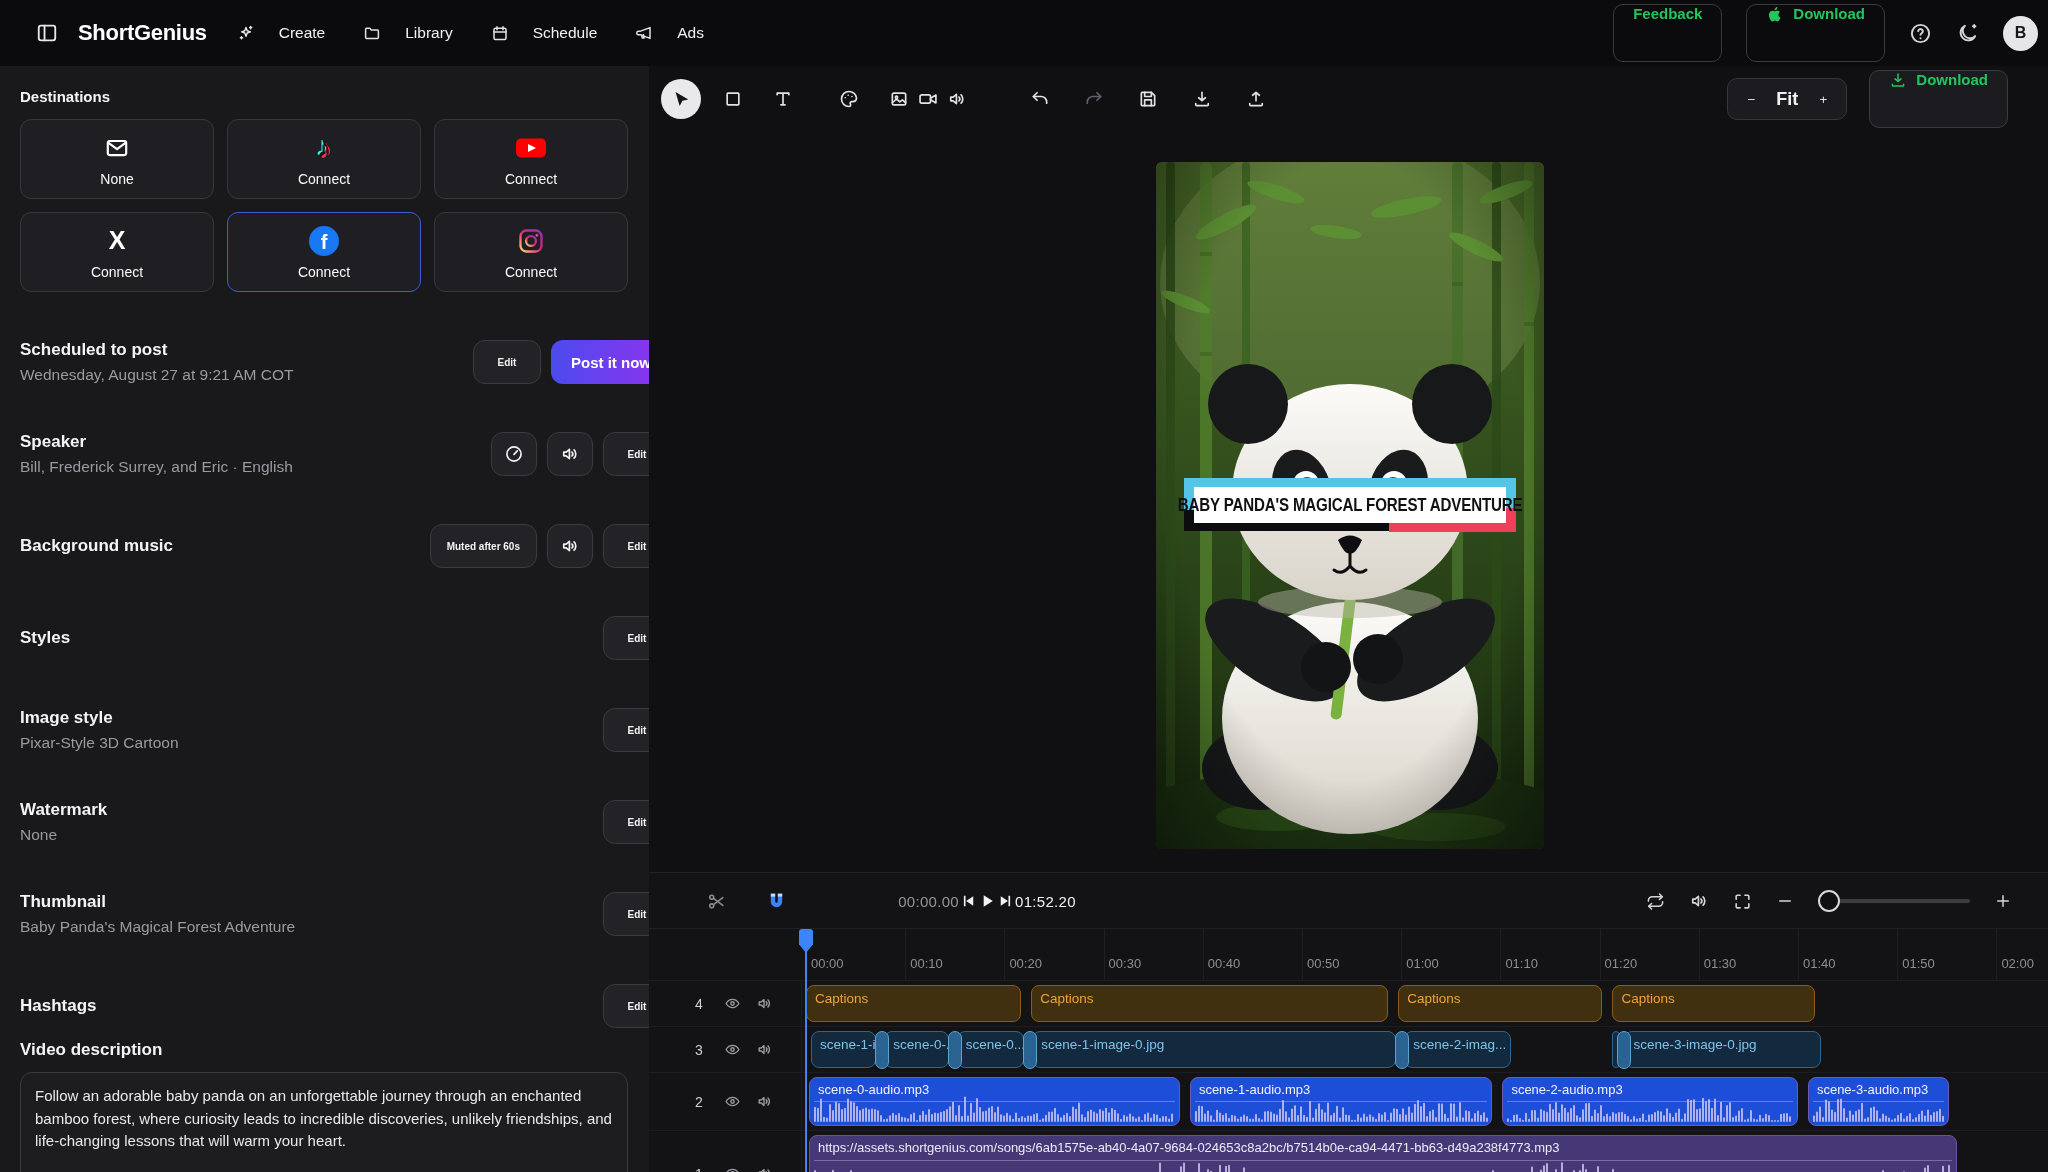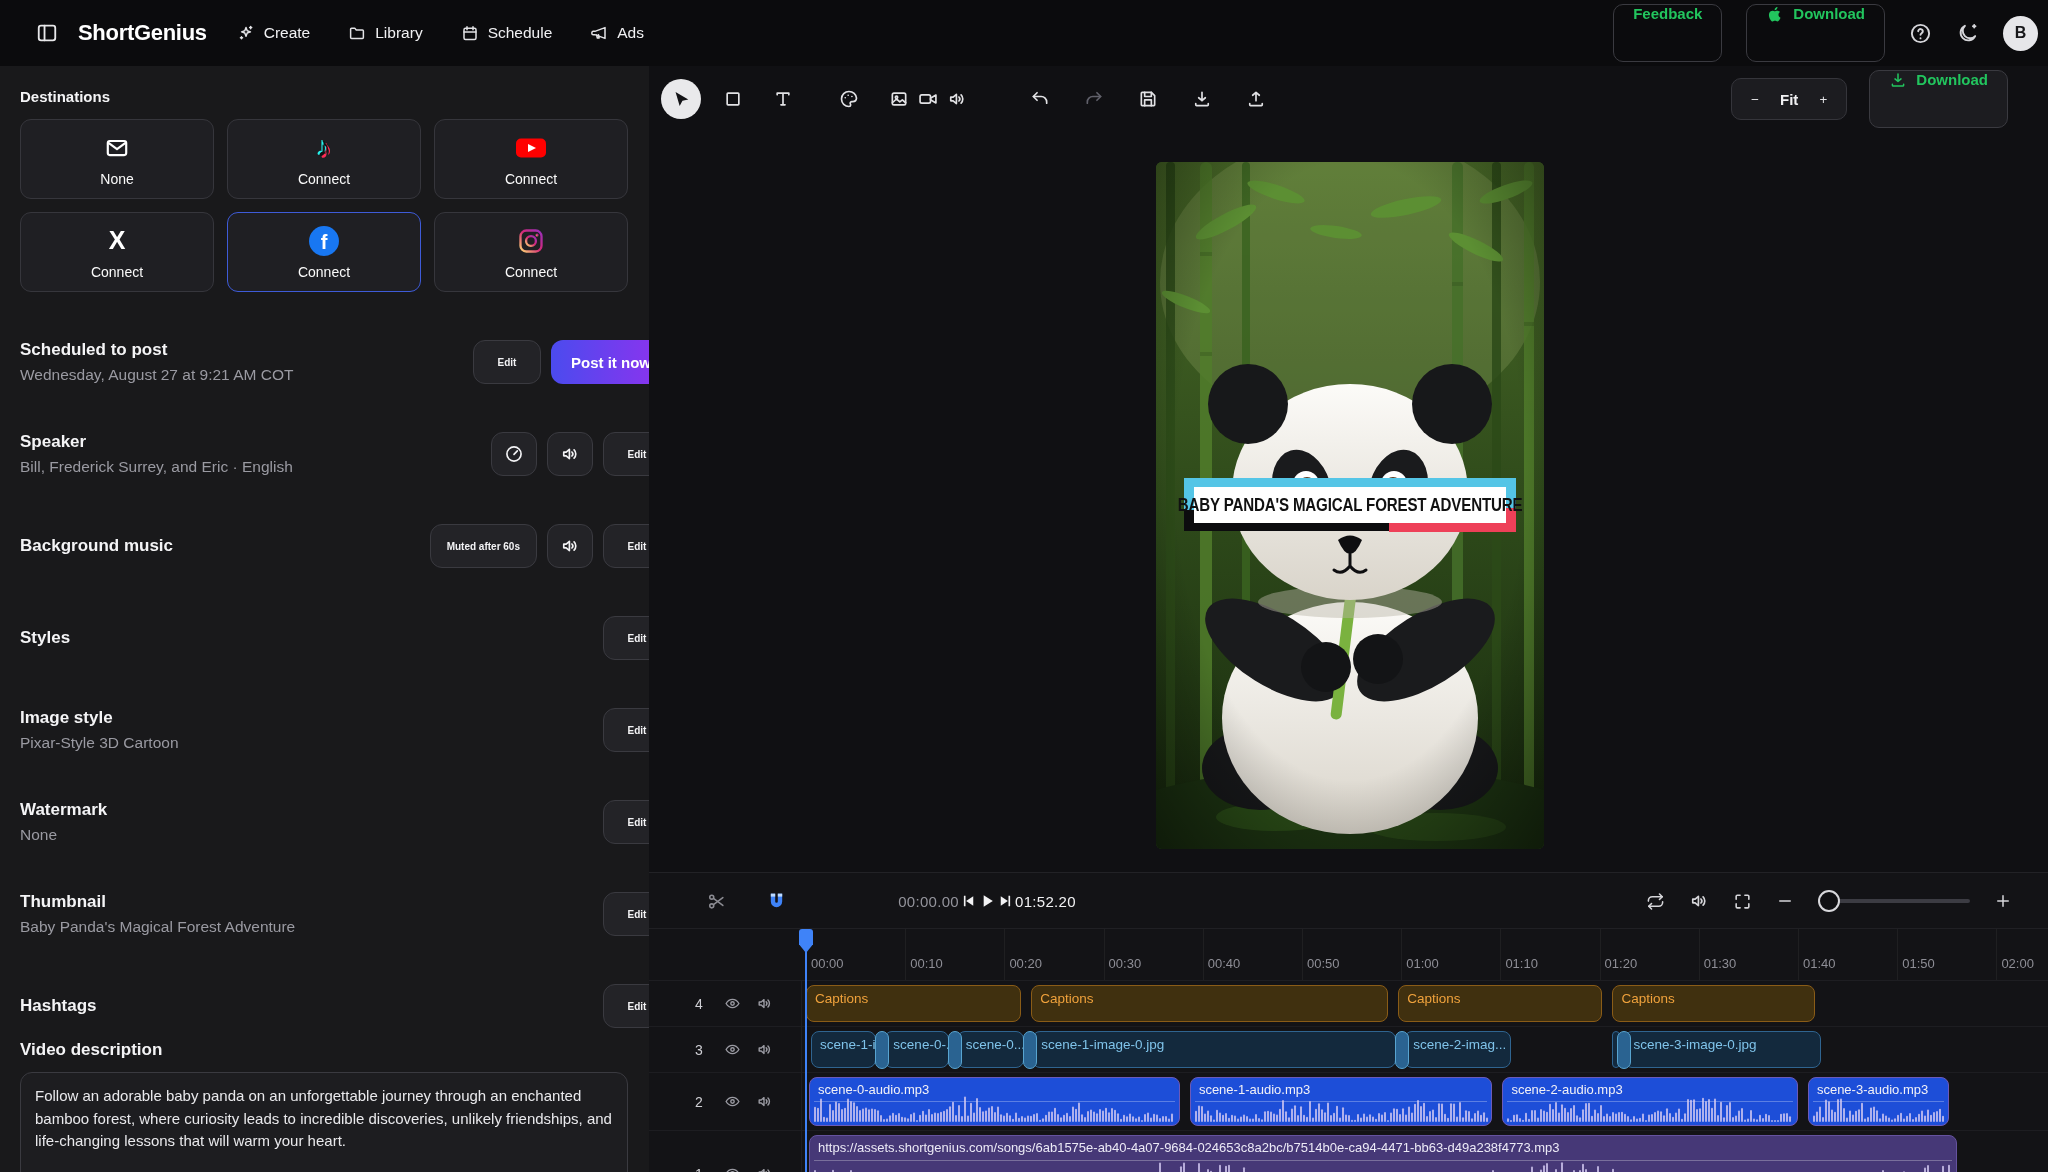--- a/index.html
+++ b/index.html
@@ -13,7 +13,7 @@
     color:#e8e8ea; border-radius:8px; cursor:pointer; }
   .brand { font-size:22px; font-weight:800; letter-spacing:-0.3px; margin:0 30px 0 14px; color:#fff; }
   .nav-items { display:flex; align-items:center; gap:38px; }
-  .nav-item { display:flex; align-items:center; gap:9px; font-size:15.5px; font-weight:500; color:#f1f1f3; cursor:pointer; }
+  .nav-item { display:flex; align-items:center; gap:24px; font-size:15.5px; font-weight:500; color:#f1f1f3; cursor:pointer; }
   .nav-item .ic { color:#e3e3e6; }
   .nav-right { margin-left:auto; display:flex; align-items:center; gap:24px; }
   .btn-outline { height:58px; padding:0 19px; border:1px solid #3a3a40; border-radius:10px;

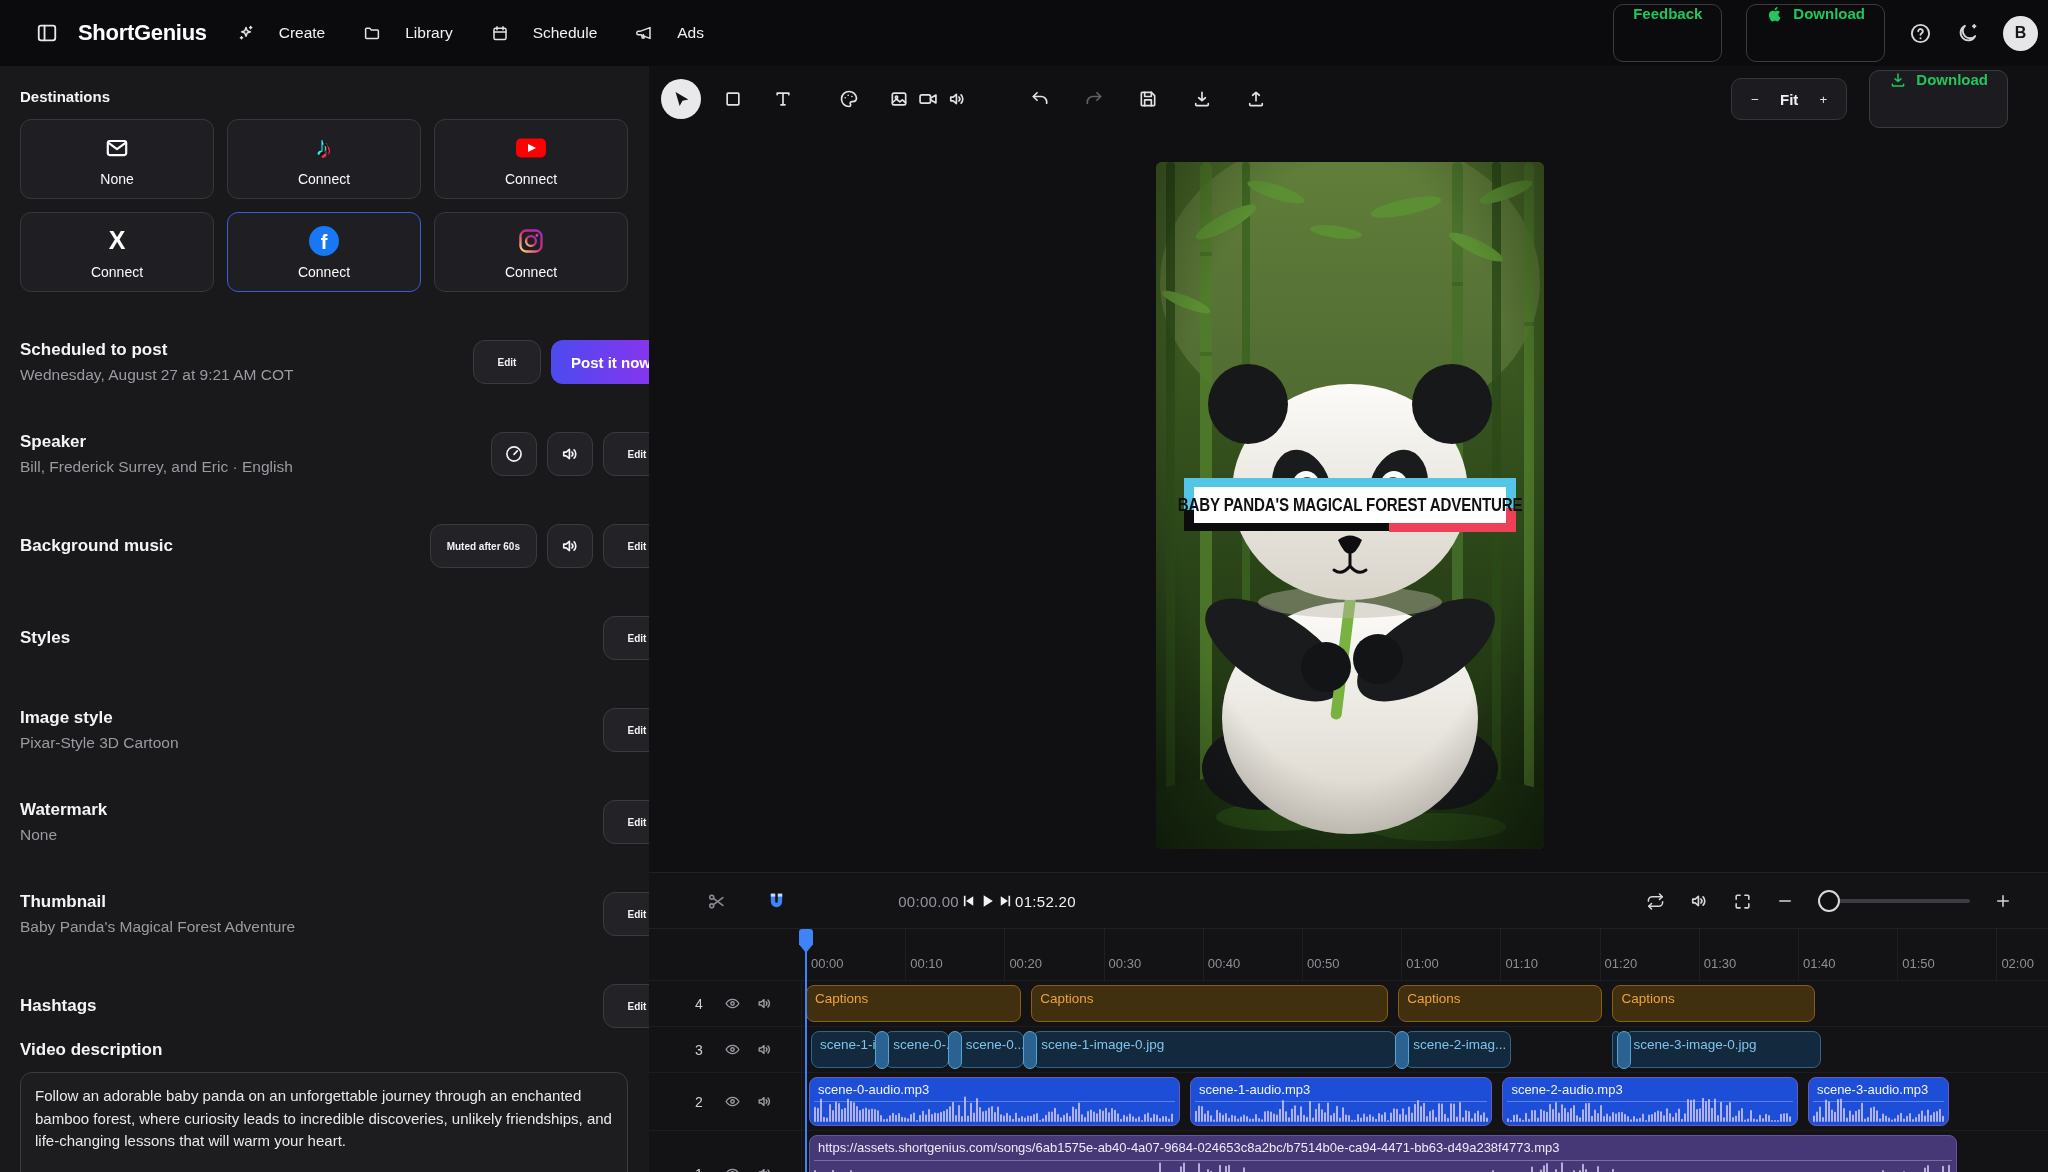--- a/index.html
+++ b/index.html
@@ -68,7 +68,7 @@
     display:flex; align-items:center; padding:0 6px; }
   .zoom-pill button { background:none; border:none; color:#e3e3e6; width:34px; height:34px; cursor:pointer;
     display:flex; align-items:center; justify-content:center; }
-  .zoom-pill .fit { font-size:15px; font-weight:600; color:#f1f1f3; padding:0 8px; }
+  .zoom-pill .fit { font-size:18px; font-weight:600; color:#f1f1f3; padding:0 8px; }
 
   
   .preview { position:absolute; left:507px; top:96px; width:388px; height:687px; border-radius:6px;

